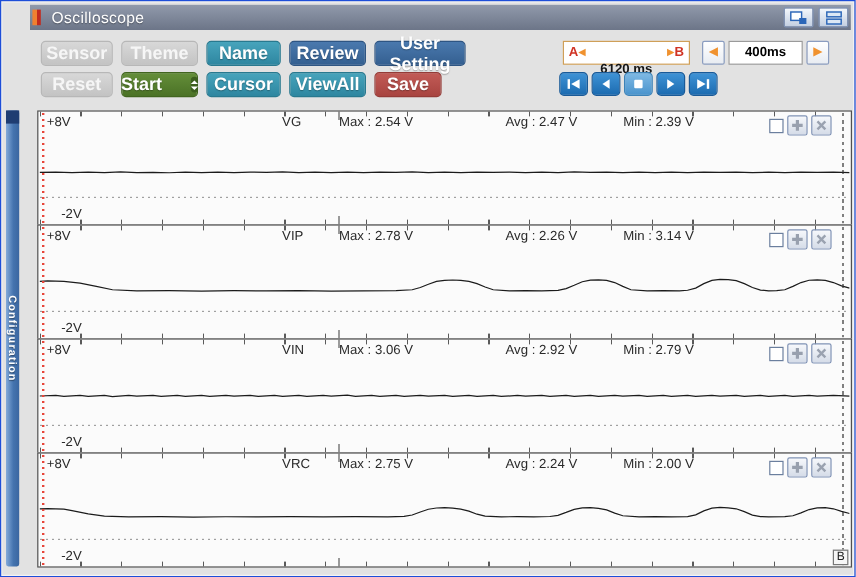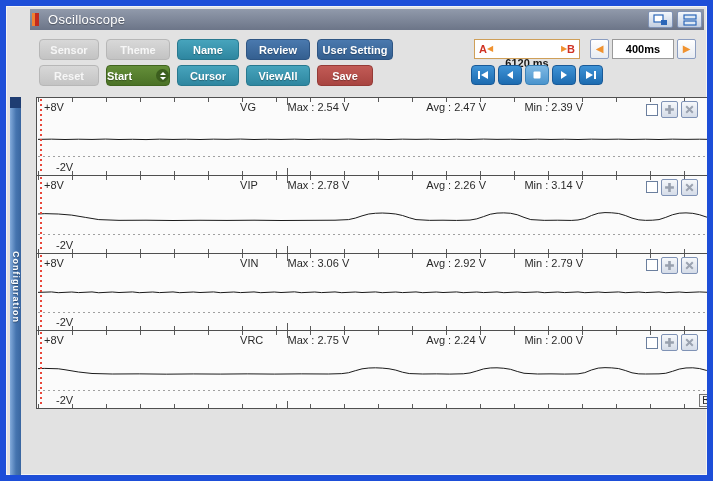--- a/index.html
+++ b/index.html
@@ -6,7 +6,7 @@
   body { font-family: "Liberation Sans", sans-serif; background: #fff; }
   .window {
     position: relative; width: 713px; height: 481px;
-    background: #e2e2e2; border: 6px solid #1d4ed8;
+    background: #e2e2e2; border: 1px solid #1d4ed8;
     box-shadow: inset 0 0 0 1px #f4f4f4; overflow: hidden;
   }
   

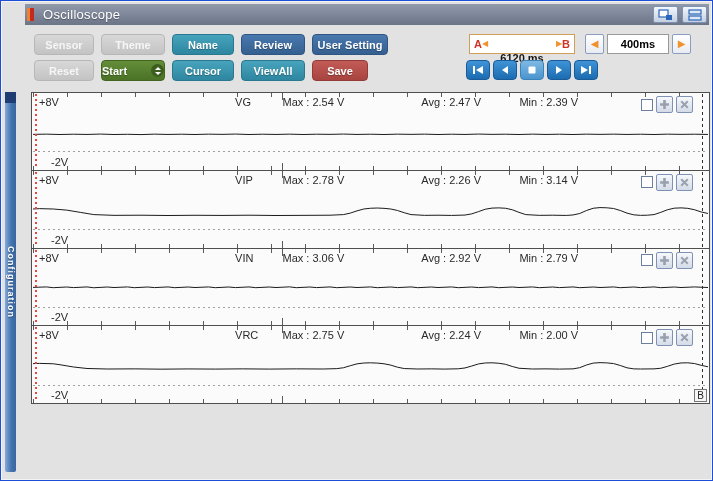--- a/index.html
+++ b/index.html
@@ -27,7 +27,7 @@
   .btn-row1 { left: 33px; top: 33px; }
   .btn-row2 { left: 33px; top: 59px; }
   .tbtn {
-    height: 21px; border-radius: 4px; color: #fff; font-size: 11px; font-weight: bold;
+    height: 21px; border-radius: 4px; color: #fff; font-size: 15px; font-weight: bold;
     display: flex; align-items: center; justify-content: center; cursor: pointer;
     text-shadow: 0 1px 1px rgba(0,0,0,.3); border: 1px solid transparent;
   }

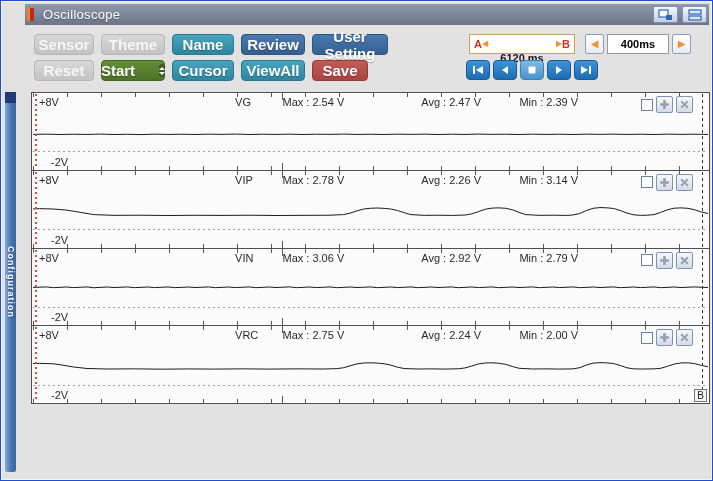--- a/index.html
+++ b/index.html
@@ -66,7 +66,7 @@
   .side-label { position: absolute; top: 50%; left: 50%; transform: translate(-50%,-50%);
     writing-mode: vertical-rl; color: #fff; font-size: 9px; font-weight: bold; letter-spacing: 1px; white-space: nowrap;
     text-shadow: 1px 0 1px rgba(0,0,0,.4); }
-  .panels { position: absolute; left: 27px; top: 0; width: 679px; height: 312px; display: flex; flex-direction: column; }
+  .panels { position: absolute; left: 27px; top: 0; width: 679px; height: 381px; display: flex; flex-direction: column; }
   .panel { position: relative; flex: 1; background: #fbfbfb; border: 1px solid #4f4f4f; }
   .panel + .panel { margin-top: -1px; }
   .ticks { position: absolute; left: 1px; right: 1px; height: 4px;

